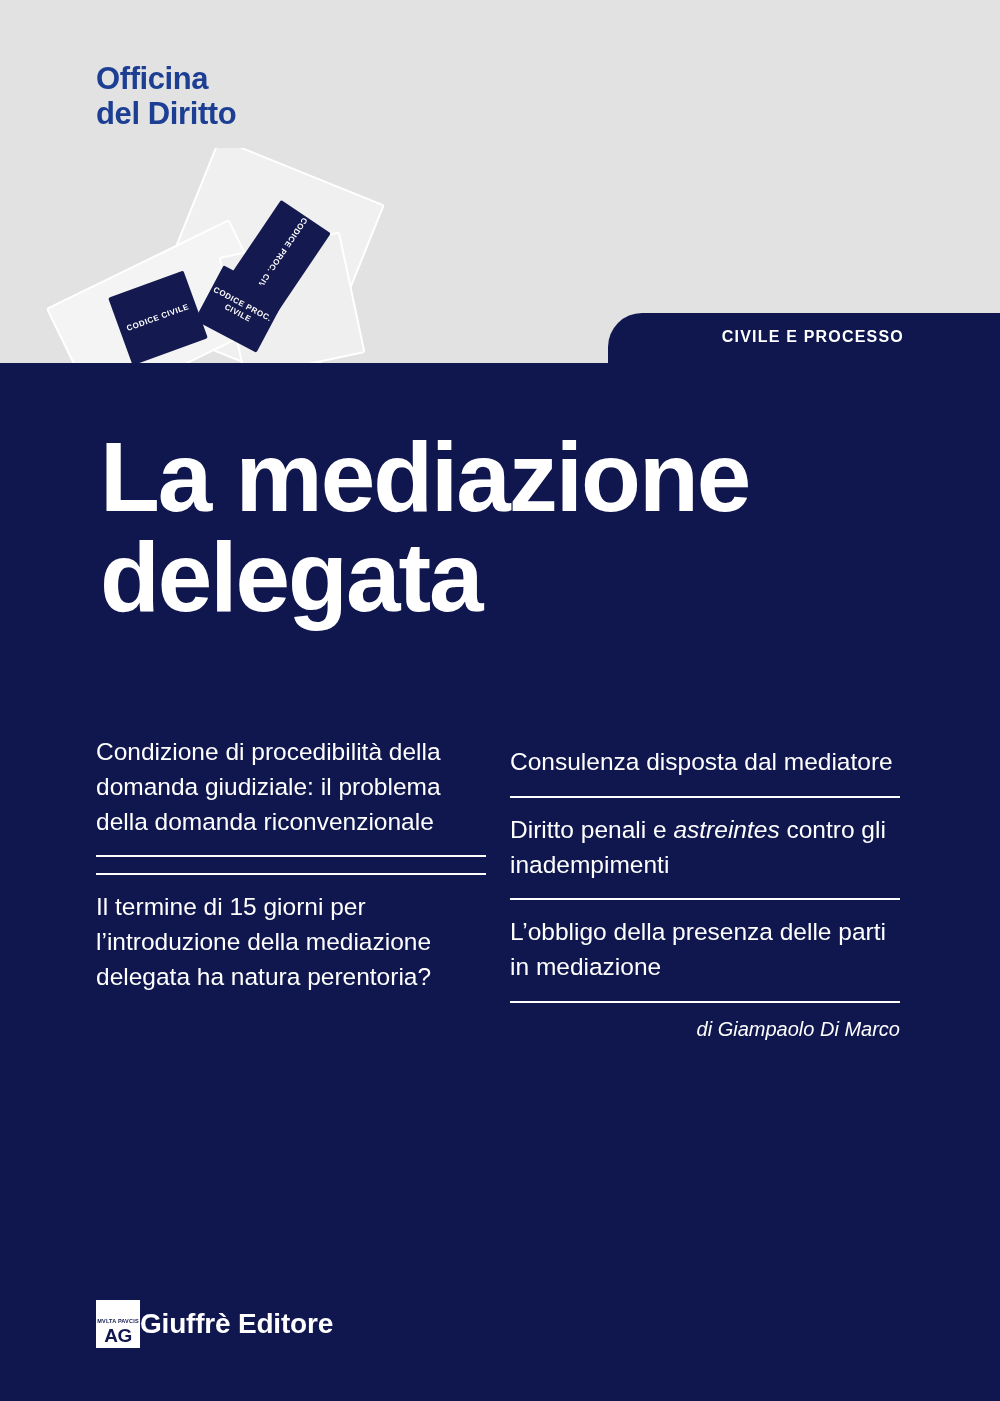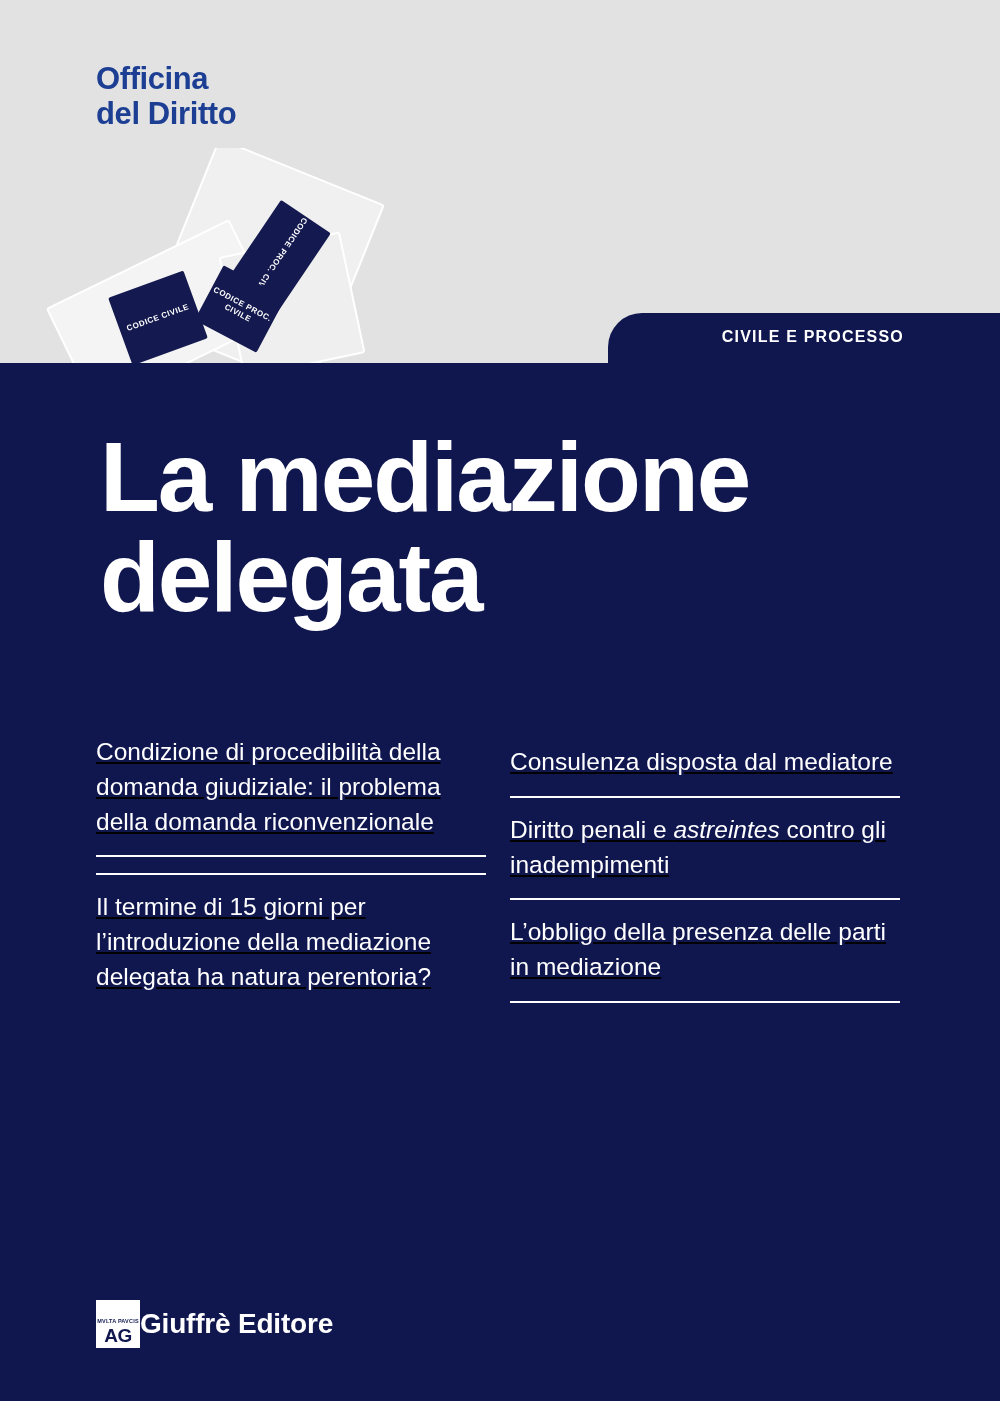--- a/index.html
+++ b/index.html
@@ -152,7 +152,6 @@
     width: 808px;
     display: flex;
     gap: 24px;
-    text-decoration: underline;
   }
   .col { width: 390px; }
   .topic {

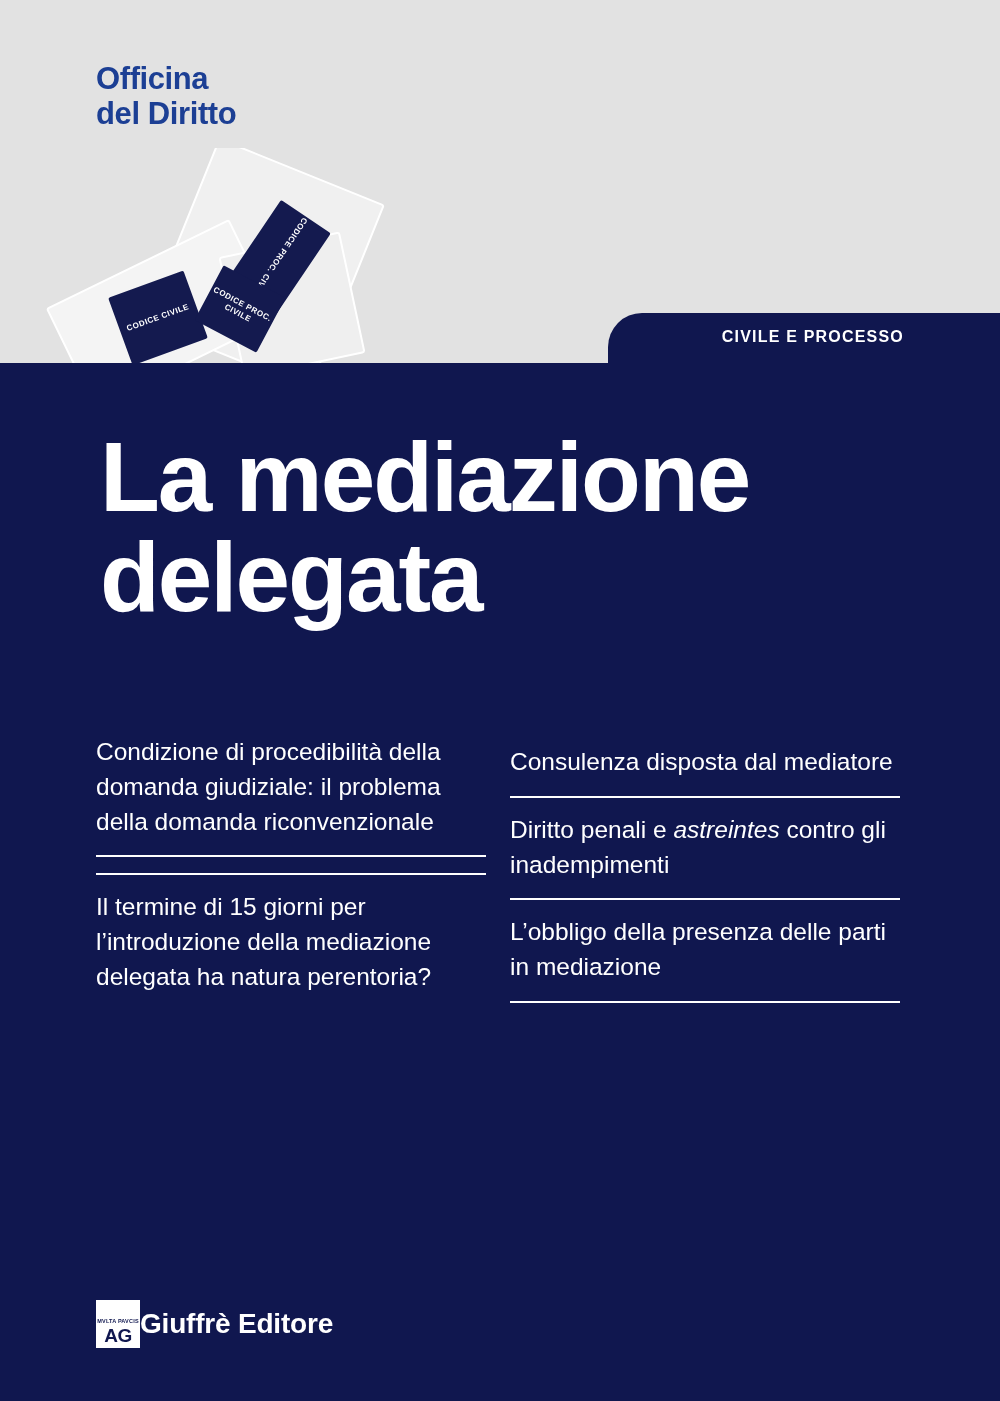--- a/index.html
+++ b/index.html
@@ -259,6 +259,7 @@
       <div class="rule"></div>
       <div class="topic">L’obbligo della presenza delle parti in mediazione</div>
       <div class="rule"></div>
+      <div class="author">di Giampaolo Di Marco</div>
     </div>
   </div>
 

